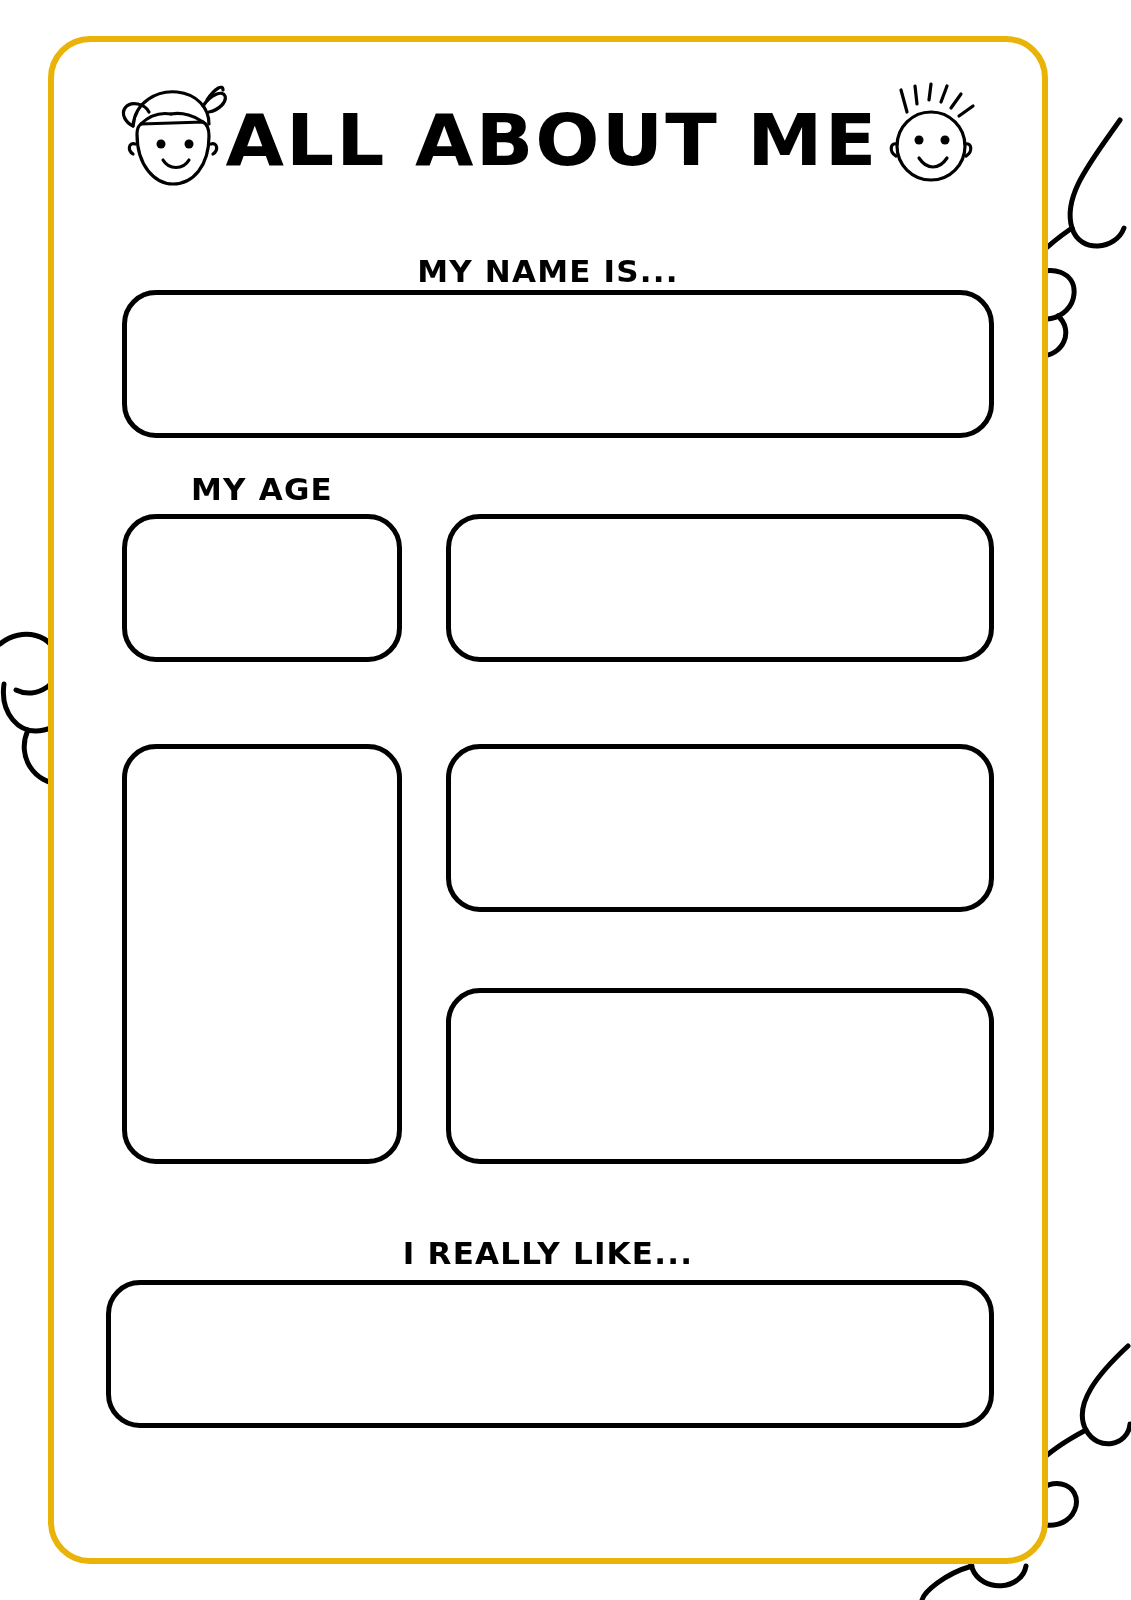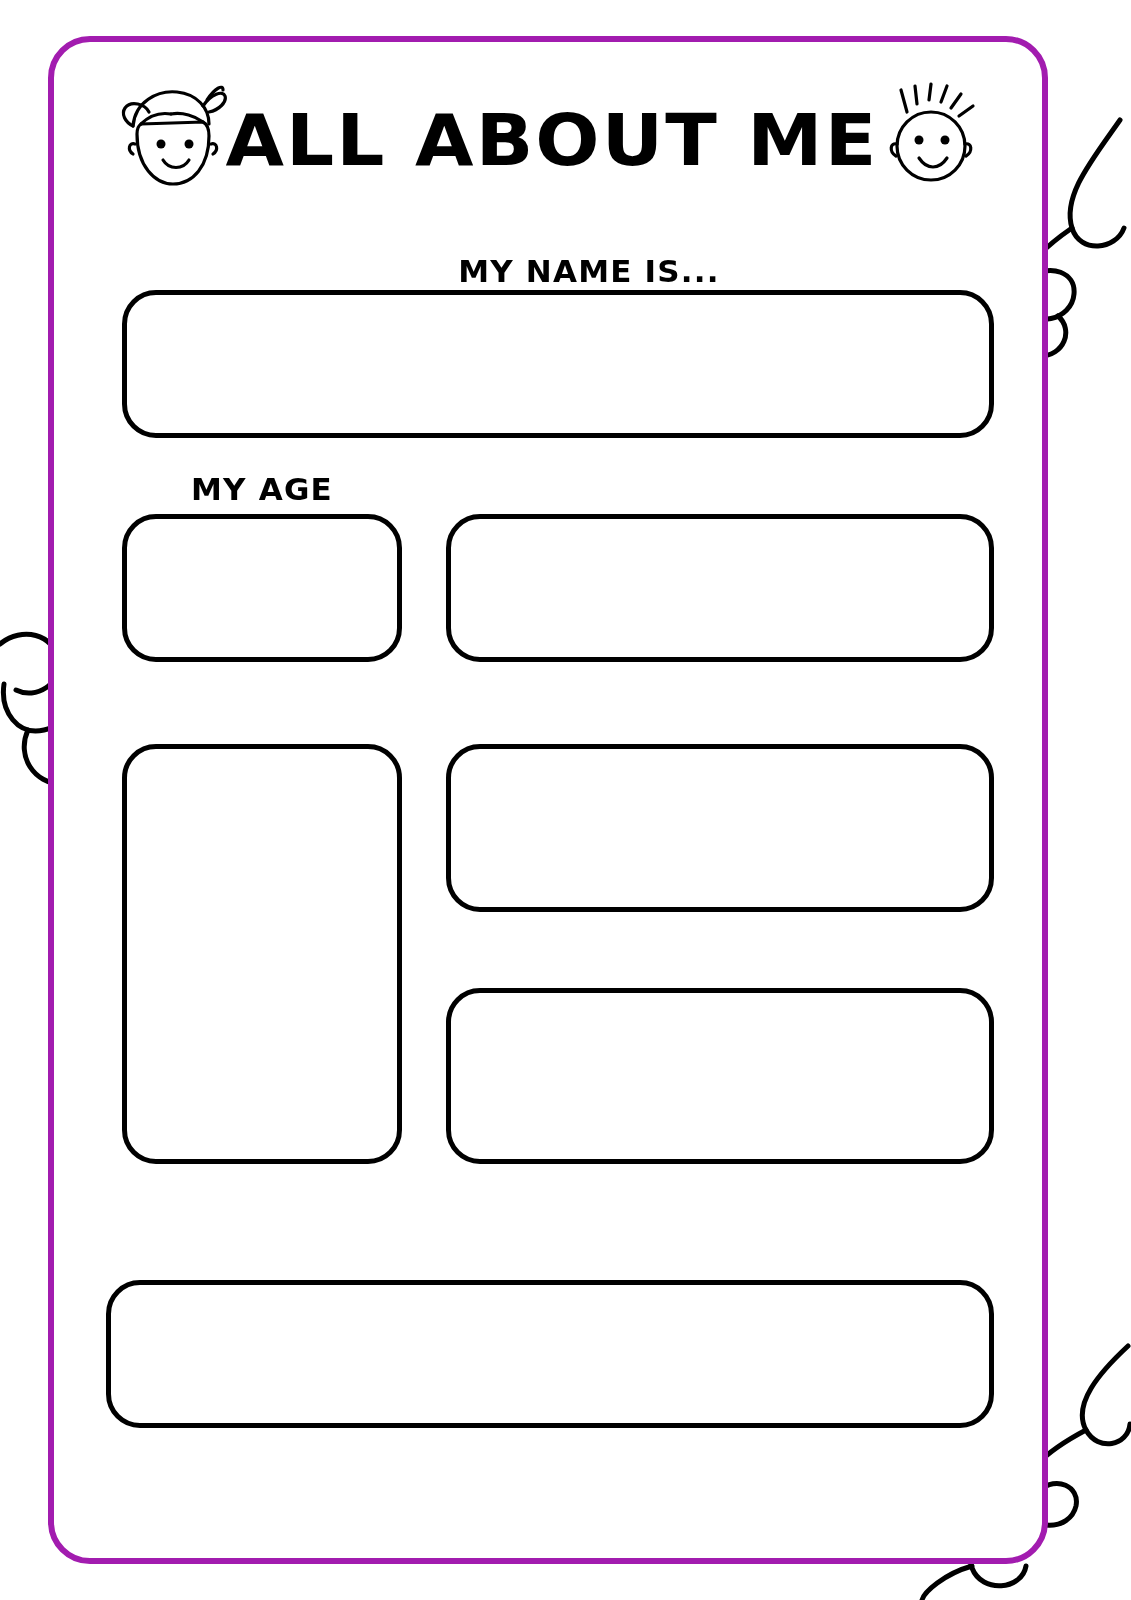--- a/index.html
+++ b/index.html
@@ -30,7 +30,7 @@
     top: 36px;
     width: 1000px;
     height: 1528px;
-    border: 6px solid #a21caf;
+    border: 6px solid #eab308;
     border-radius: 42px;
     background: #fff;
     box-sizing: border-box;

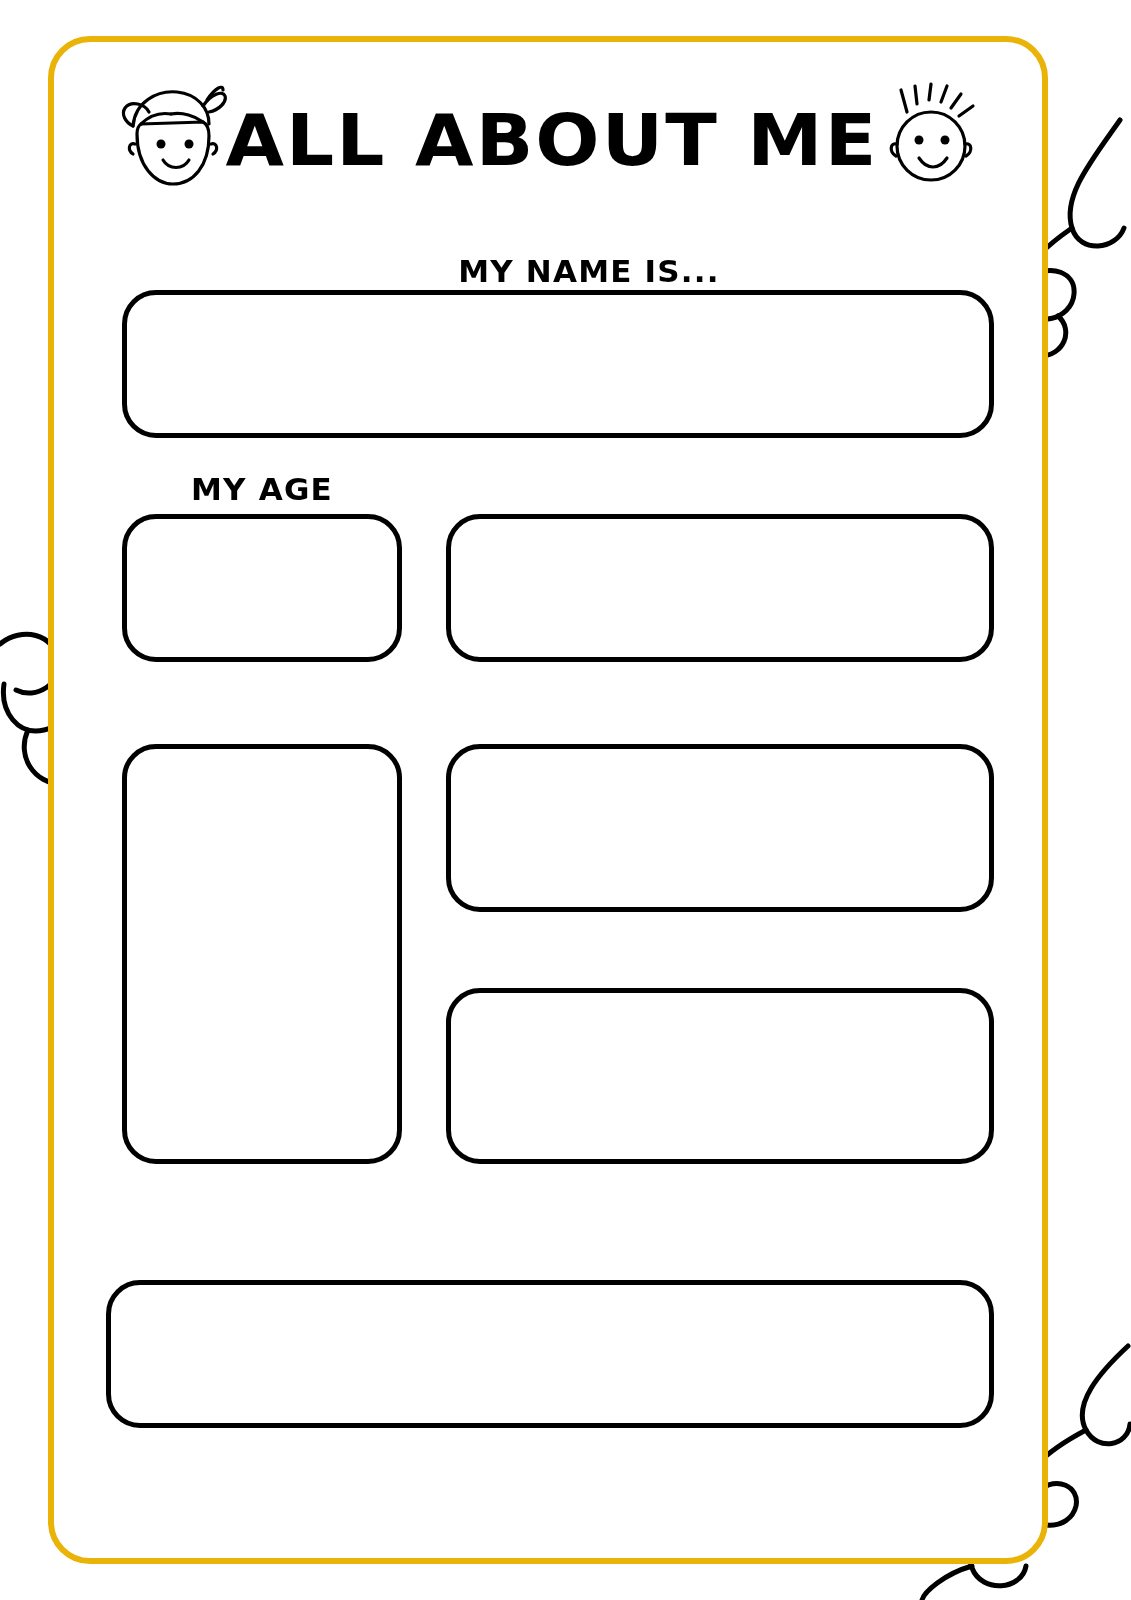--- a/index.html
+++ b/index.html
@@ -80,7 +80,7 @@
   
   .abs { position: absolute; }
 
-  .field-name-label   { left: 0;    top: 214px; width: 100%; margin-left: 41px; }
+  .field-name-label   { left: 0;    top: 214px; width: 100%; }
   .field-name-box     { left: 68px; top: 248px; width: 872px; height: 148px; }
 
   .field-age-label    { left: 68px; top: 432px; width: 280px; text-align: center; }

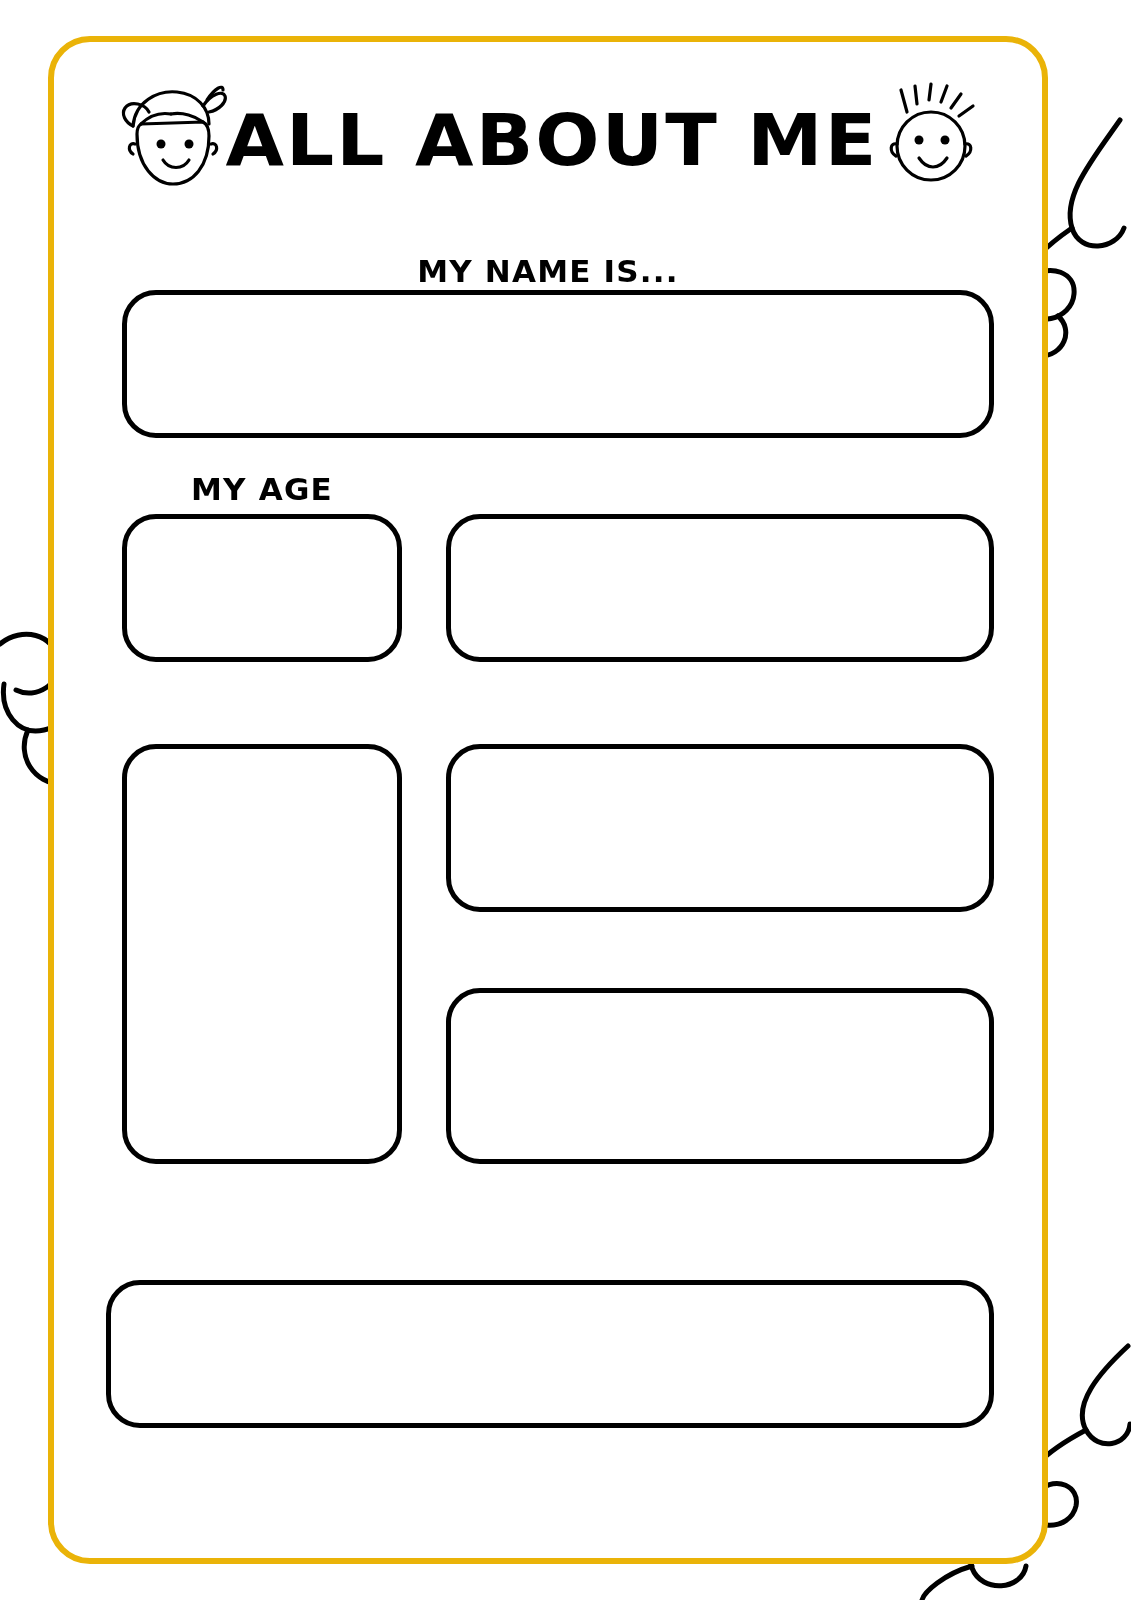--- a/index.html
+++ b/index.html
@@ -195,6 +195,7 @@
 
   <div class="abs box field-food-box"></div>
 
+  <div class="abs label field-like-label">I REALLY LIKE...</div>
   <div class="abs box field-like-box"></div>
 
 </div>

